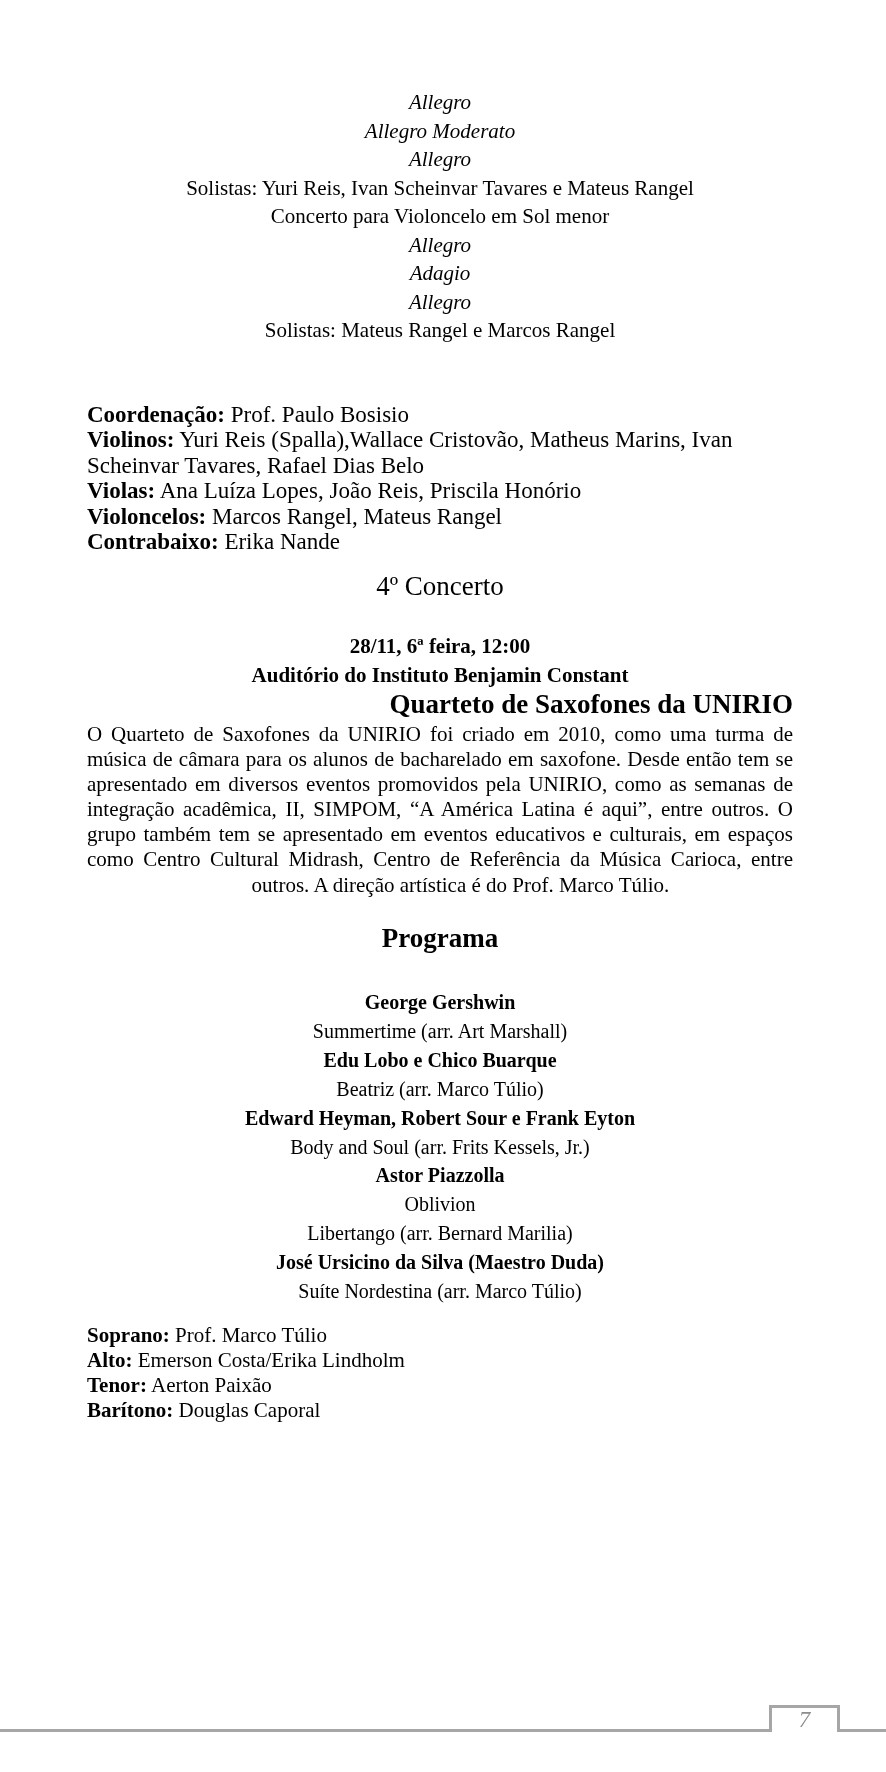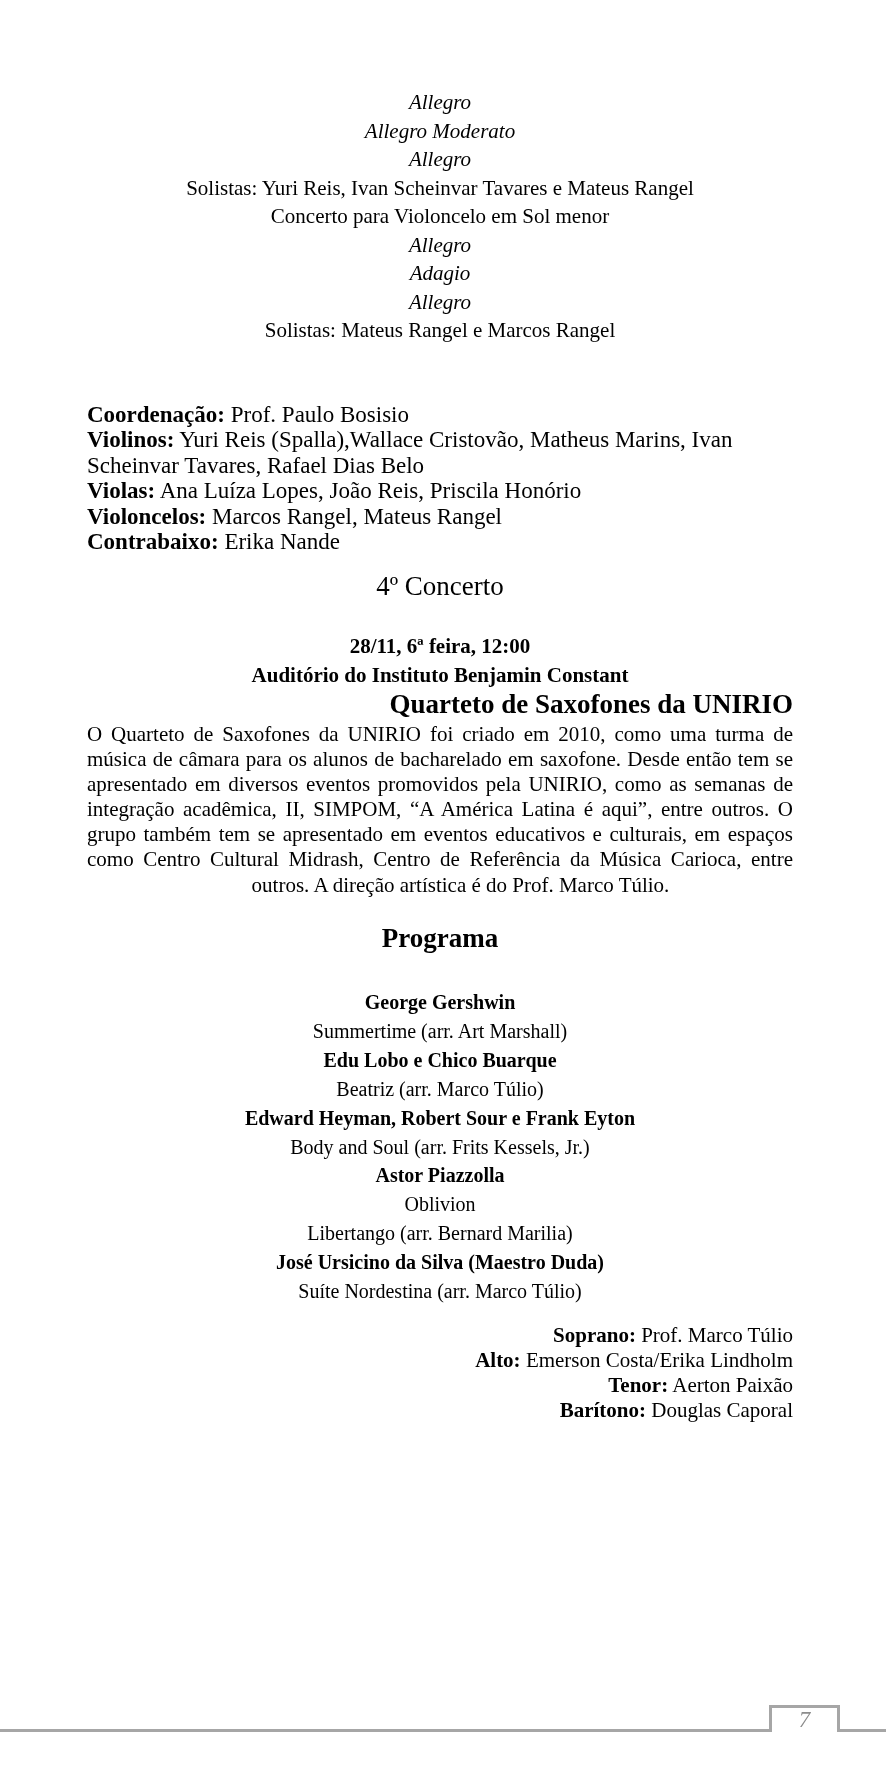--- a/index.html
+++ b/index.html
@@ -23,7 +23,7 @@
   .jlast { text-align:center;margin-left:41px; }
   .programHead{ top:924px; font-size:27px; line-height:28.5px; }
   .programList{ top:979px; font-size:20px; line-height:28.9px;margin-top:9px; }
-  .credits2   { top:1323px; font-size:21px; line-height:25.1px;text-align:right; }
+  .credits2   { top:1323px; font-size:21px; line-height:25.1px; }
 
   .footer-line {
     position:absolute; left:0; top:1729px; width:886px; height:3px;

